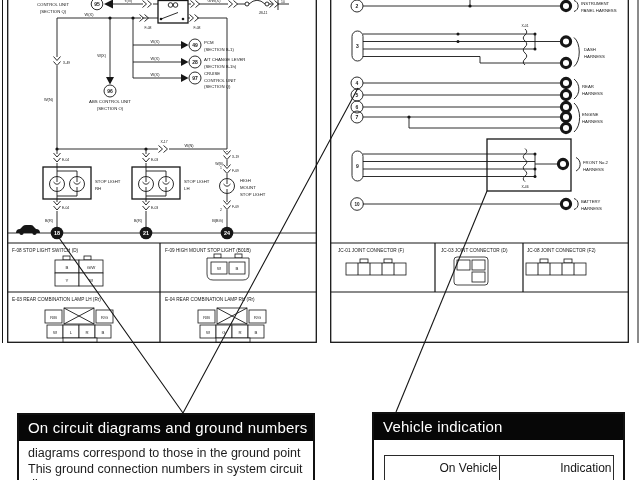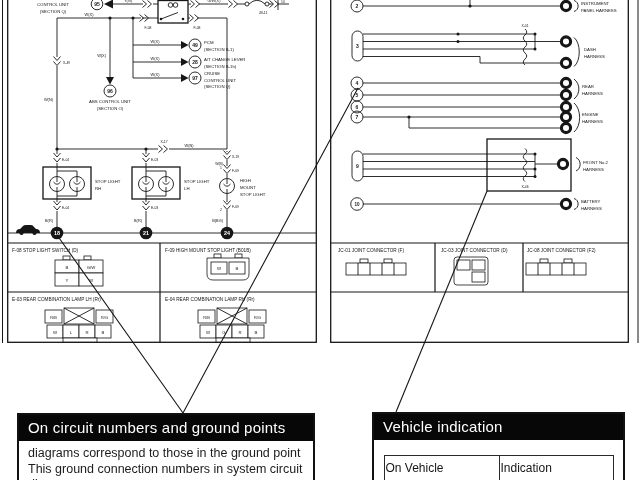--- a/index.html
+++ b/index.html
@@ -390,7 +390,7 @@
   </svg>
 
   <div class="callout" style="left:17px;top:413px;width:294px;height:80px">
-    <div class="hdr">On circuit numbers and ground points</div>
+    <div class="hdr">On circuit diagrams and ground numbers</div>
     <div class="note-body">
       <div>diagrams correspond to those in the ground point</div>
       <div>This ground connection numbers in system circuit</div>

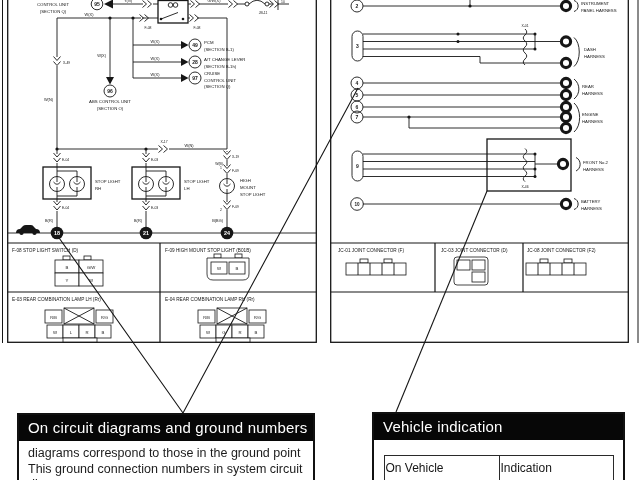--- a/index.html
+++ b/index.html
@@ -21,7 +21,7 @@
   .note-body{padding:5px 9px 0 9px;font-size:12.5px;line-height:15.5px;color:#1c1c1c;}
   table.gtab{border-collapse:collapse;margin:15px auto 0 auto;width:230px;}
   table.gtab th,table.gtab td{border:1.3px solid #2a2a2a;font-size:12px;font-weight:normal;
-                text-align:left;height:22px;}
+                text-align:right;height:22px;}
 </style>
 </head>
 <body>

